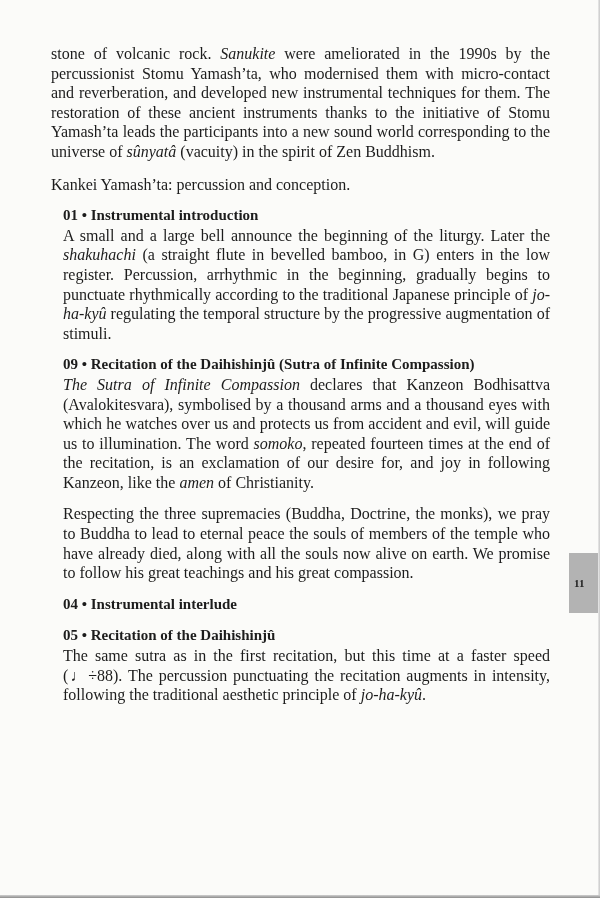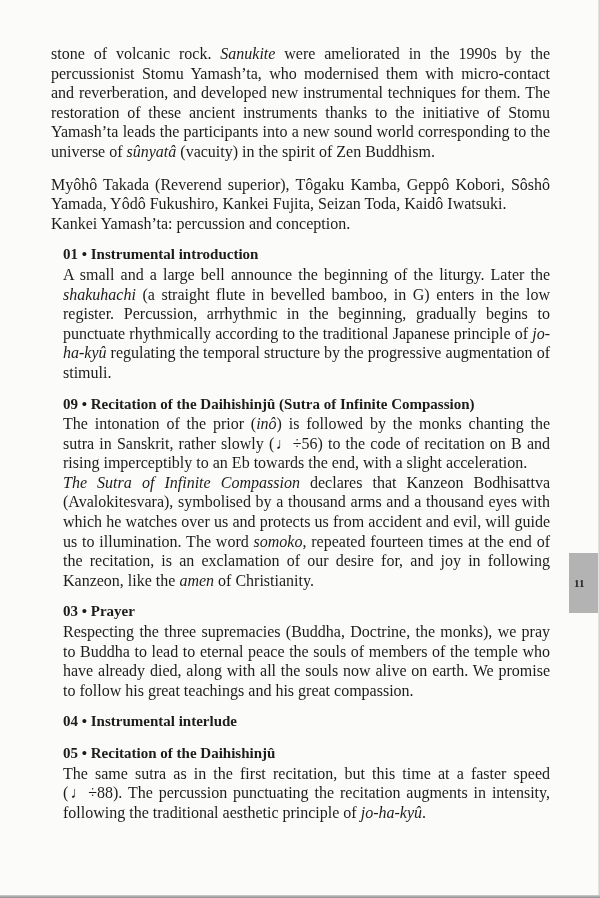--- a/index.html
+++ b/index.html
@@ -84,7 +84,6 @@
   <p>stone of volcanic rock. <em>Sanukite</em> were ameliorated in the 1990s by the percussionist Stomu Yamash’ta, who modernised them with micro-contact and reverberation, and developed new instrumental techniques for them. The restoration of these ancient instruments thanks to the initiative of Stomu Yamash’ta leads the participants into a new sound world corresponding to the universe of <em>sûnyatâ</em> (vacuity) in the spirit of Zen Buddhism.</p>
   <div class="para-gap"></div>
   <div>
-    <p>Myôhô Takada (Reverend superior), Tôgaku Kamba, Geppô Kobori, Sôshô Yamada, Yôdô Fukushiro, Kankei Fujita, Seizan Toda, Kaidô Iwatsuki.</p>
     <p>Kankei Yamash’ta: percussion and conception.</p>
   </div>
 

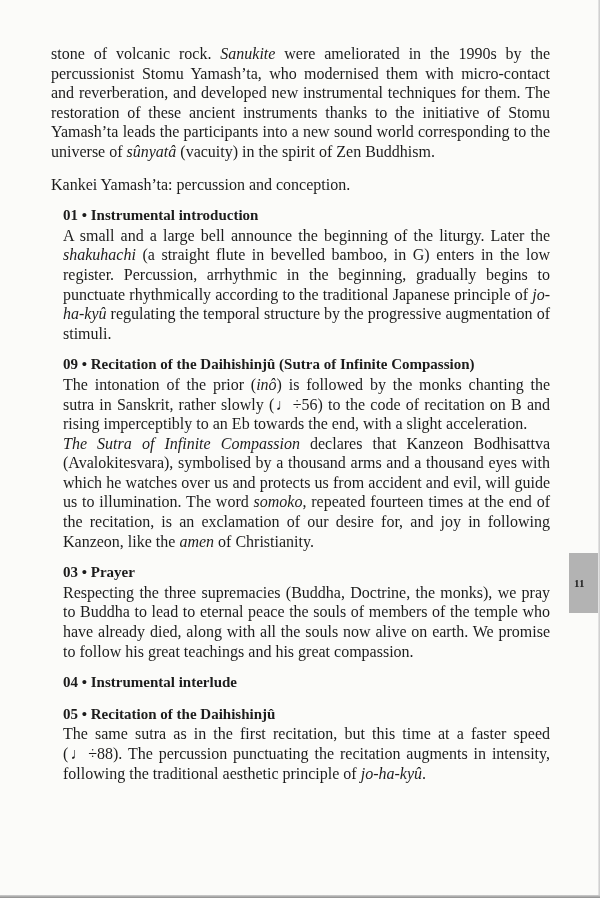--- a/index.html
+++ b/index.html
@@ -94,7 +94,6 @@
 
   <div class="section">
     <h3 class="heading">09 • Recitation of the Daihishinjû (Sutra of Infinite Compassion)</h3>
-    <p>The intonation of the prior (<em>inô</em>) is followed by the monks chanting the sutra in Sanskrit, rather slowly (♩÷56) to the code of recitation on B and rising imperceptibly to an Eb towards the end, with a slight acceleration.</p>
     <p><em>The Sutra of Infinite Compassion</em> declares that Kanzeon Bodhisattva (Avalokitesvara), symbolised by a thousand arms and a thousand eyes with which he watches over us and protects us from accident and evil, will guide us to illumination. The word <em>somoko</em>, repeated fourteen times at the end of the recitation, is an exclamation of our desire for, and joy in following Kanzeon, like the <em>amen</em> of Christianity.</p>
   </div>
 

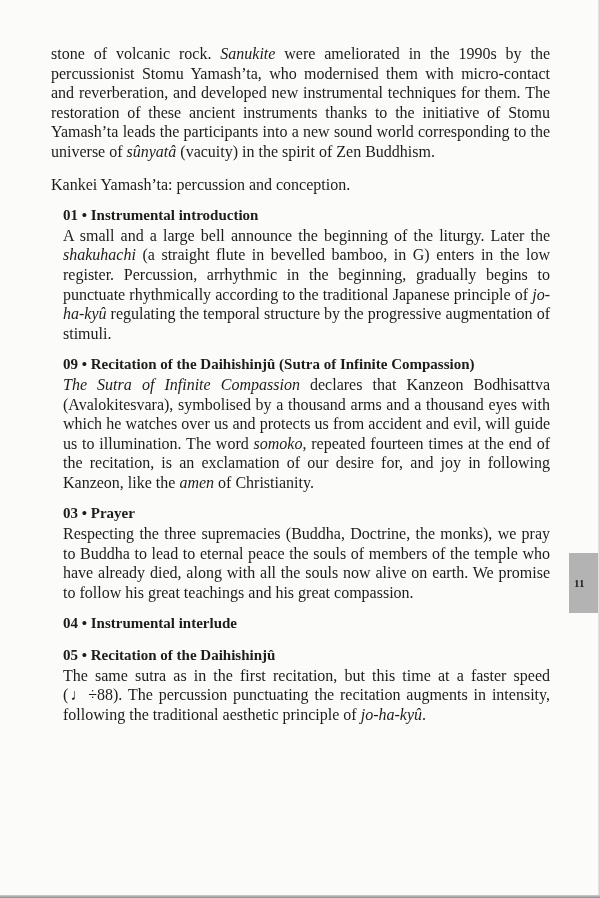--- a/index.html
+++ b/index.html
@@ -98,7 +98,6 @@
   </div>
 
   <div class="section">
-    <h3 class="heading">03 • Prayer</h3>
     <p>Respecting the three supremacies (Buddha, Doctrine, the monks), we pray to Buddha to lead to eternal peace the souls of members of the temple who have already died, along with all the souls now alive on earth. We promise to follow his great teachings and his great compassion.</p>
   </div>
 

